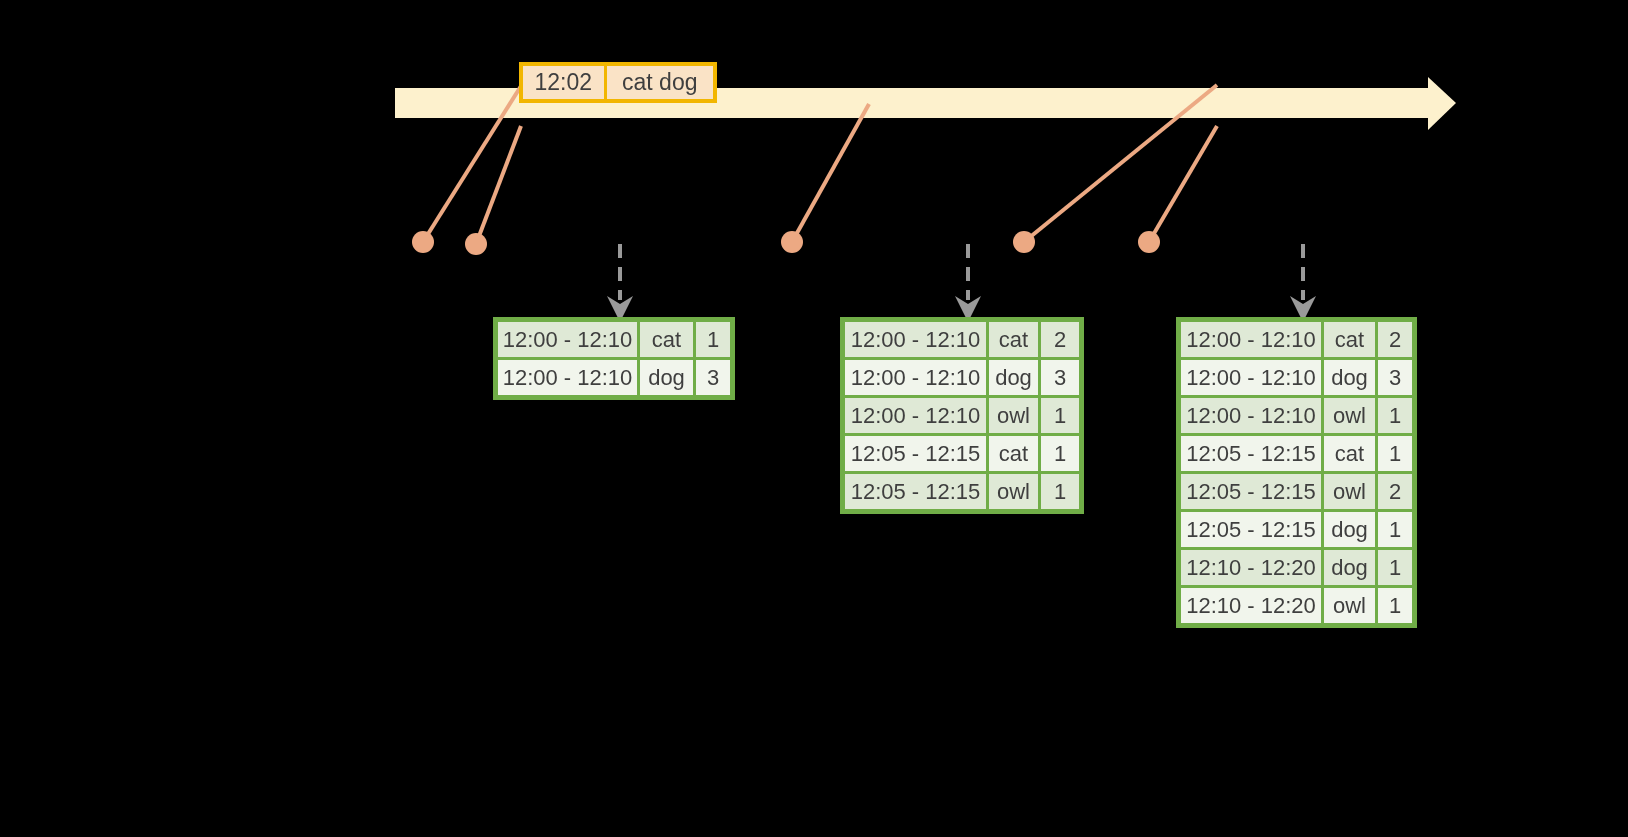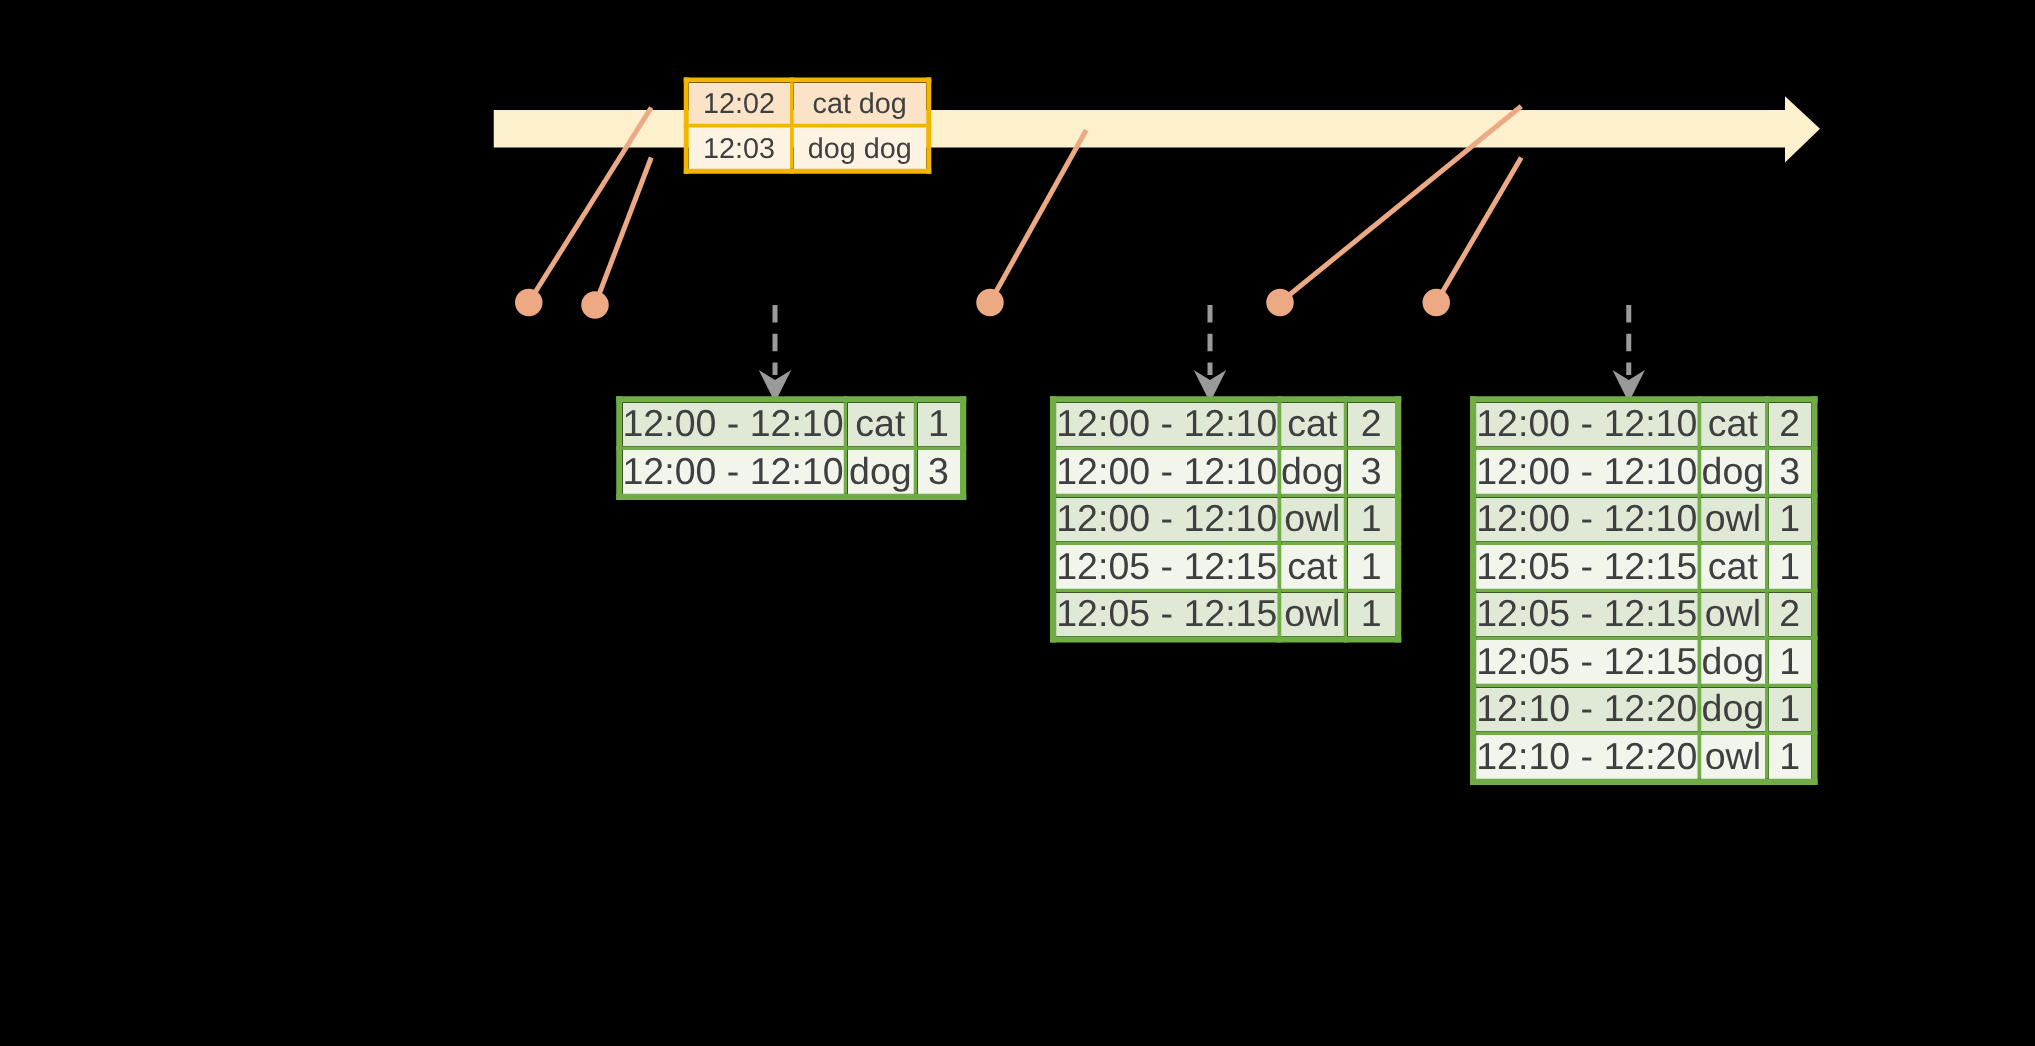--- a/index.html
+++ b/index.html
@@ -63,7 +63,7 @@
     <polygon class="trig-head" points="1290,296 1303,304 1316,296 1303,322"></polygon>
   </svg>
 
-  <table class="evt" style="left:547px; top:62px;border-radius:14px;">
+  <table class="evt" style="left:519px; top:62px;border-radius:14px;">
     <colgroup>
         <col style="width:84px">
         <col style="width:110px">

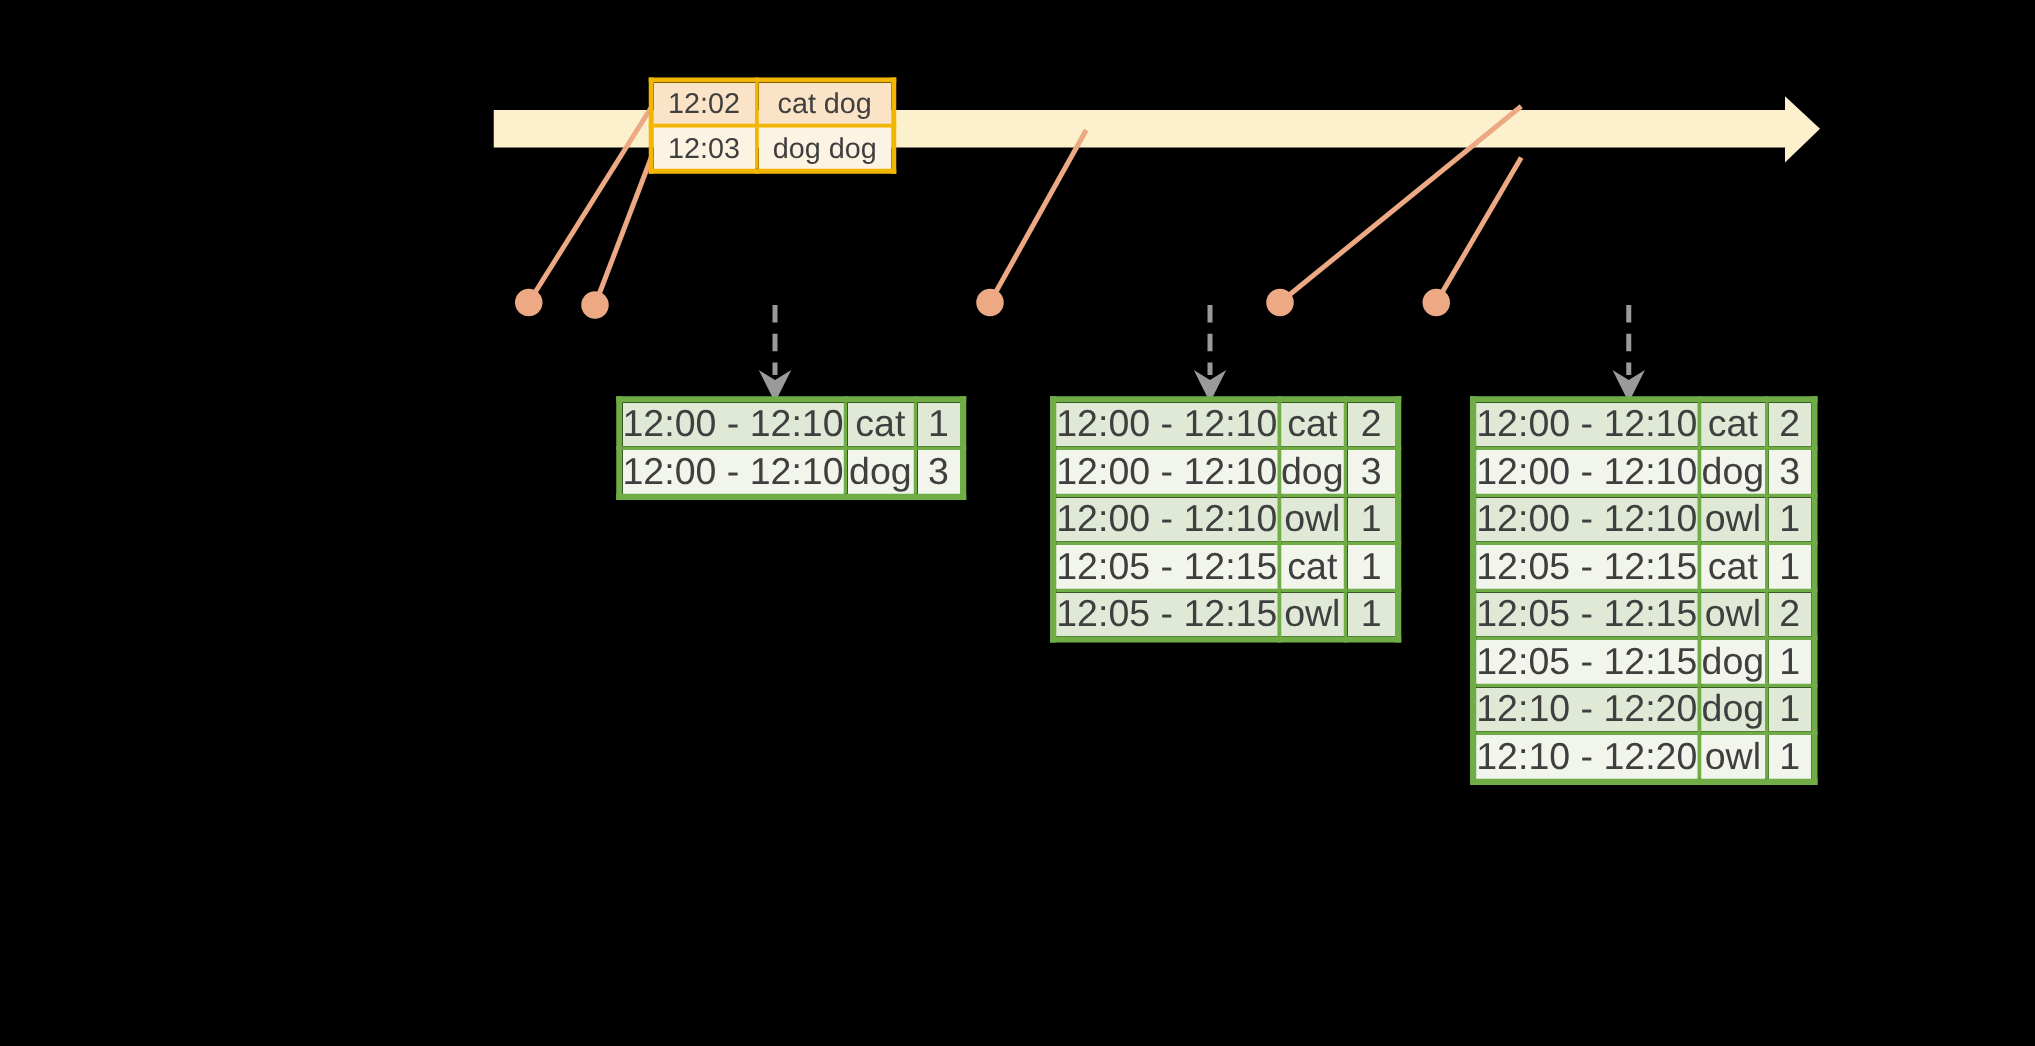--- a/index.html
+++ b/index.html
@@ -72,10 +72,6 @@
       <tr class="dark">
         <td>12:02</td>
         <td>cat dog</td>
-      </tr>
-      <tr class="light">
-        <td>12:03</td>
-        <td>dog dog</td>
       </tr>
     </tbody>
   </table>

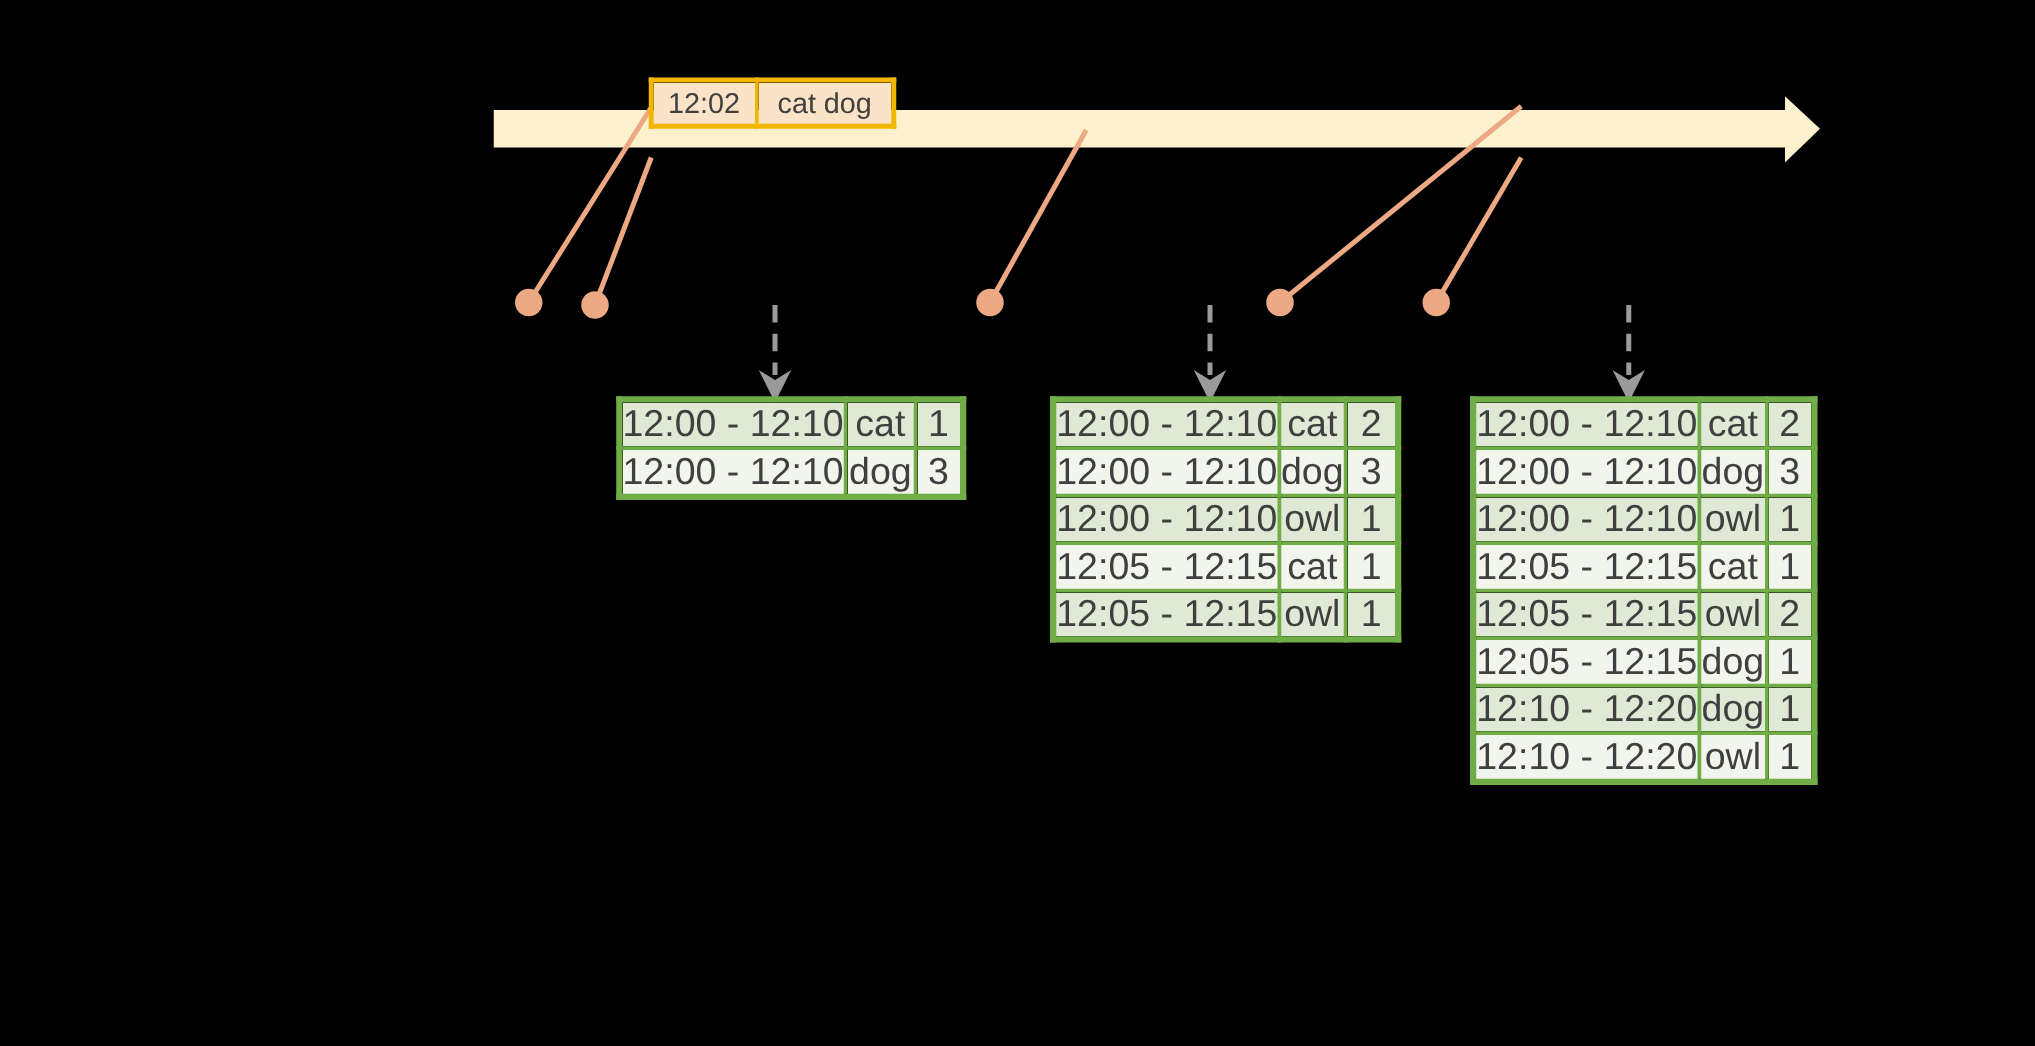--- a/index.html
+++ b/index.html
@@ -27,7 +27,7 @@
   .evt tr.dark  td { background: var(--event-row-dark); }
   .evt tr.light td { background: var(--event-row-light); }
 
-  .res { border: 5px solid var(--result-border); font-size: 30px; }
+  .res { border: 5px solid var(--result-border); font-size: 22px; }
   .res td { border: 3px solid var(--result-border); height: 35px; }
   .res tr.dark  td { background: var(--result-row-dark); }
   .res tr.light td { background: var(--result-row-light); }

